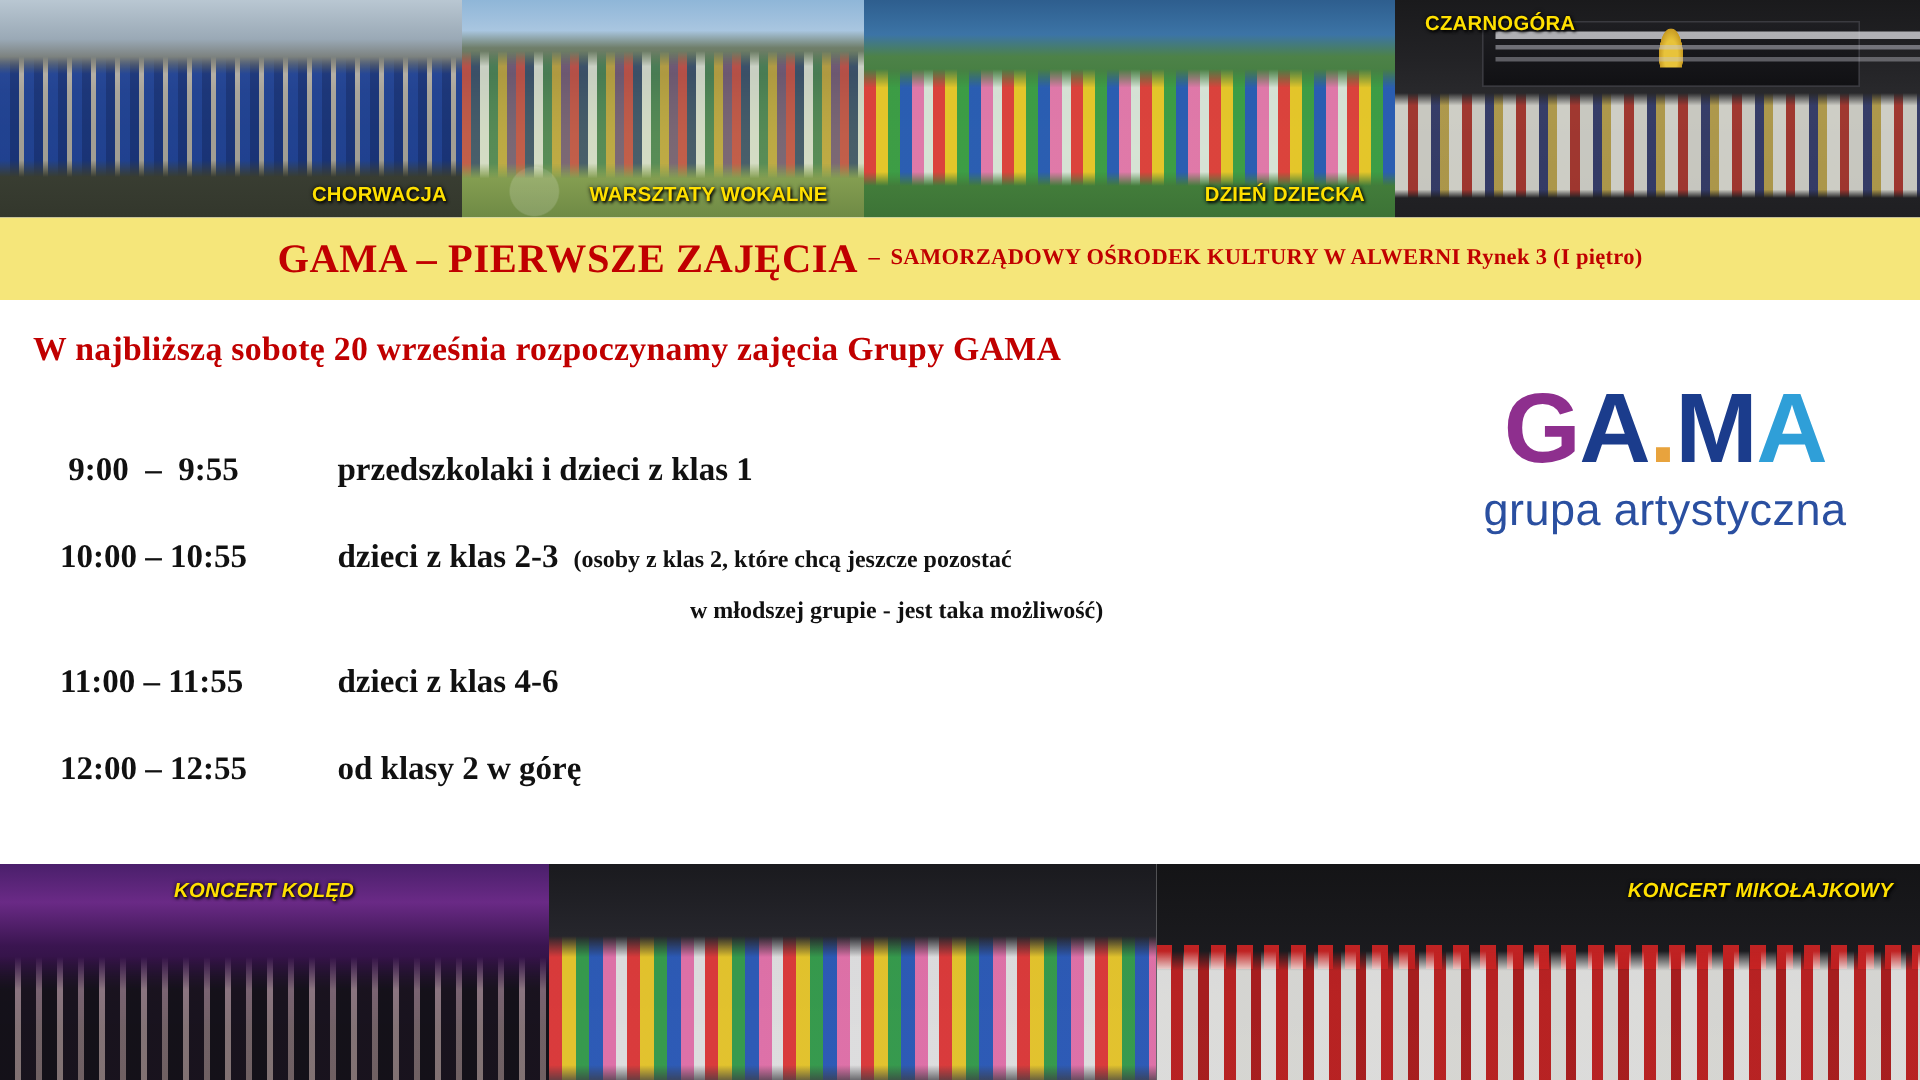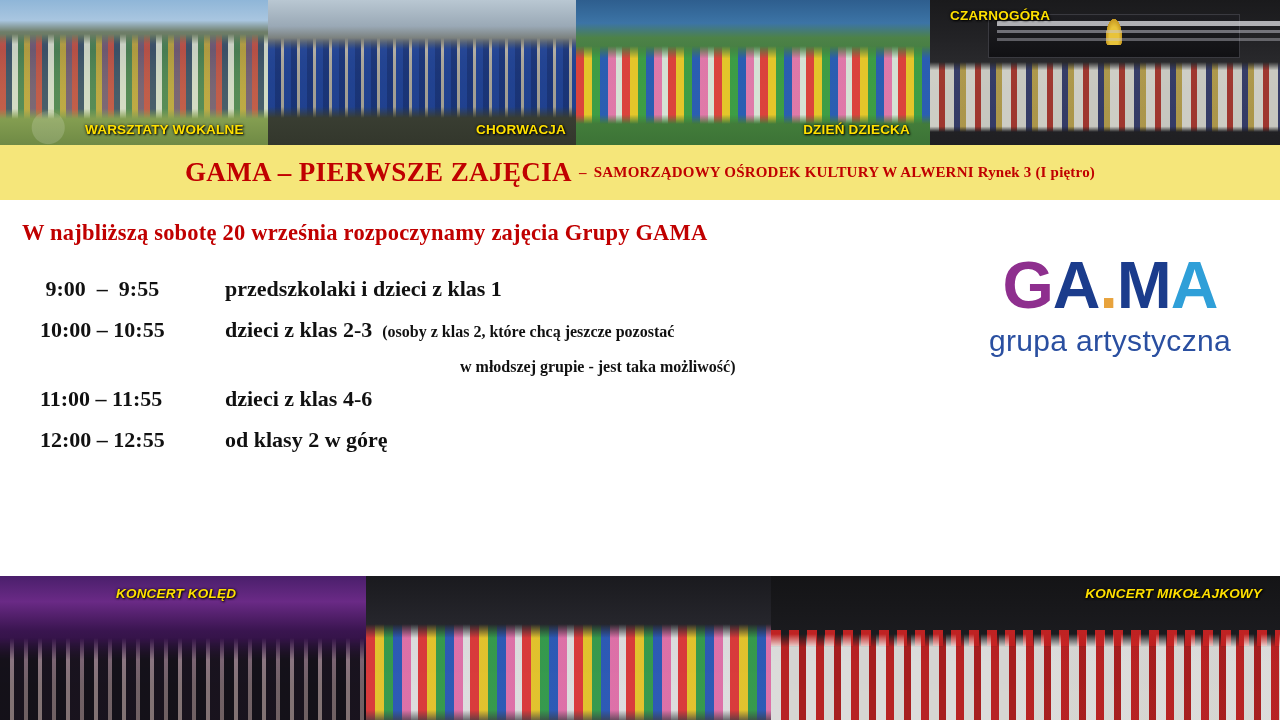--- a/index.html
+++ b/index.html
@@ -307,14 +307,14 @@
 
 <div class="photo-strip">
 
+  <div class="photo p2">
+    <div class="people"></div>
+    <div class="caption">CHORWACJA</div>
+  </div>
+
   <div class="photo p1">
     <div class="people"></div>
     <div class="caption">WARSZTATY WOKALNE</div>
-  </div>
-
-  <div class="photo p2">
-    <div class="people"></div>
-    <div class="caption">CHORWACJA</div>
   </div>
 
   <div class="photo p3">

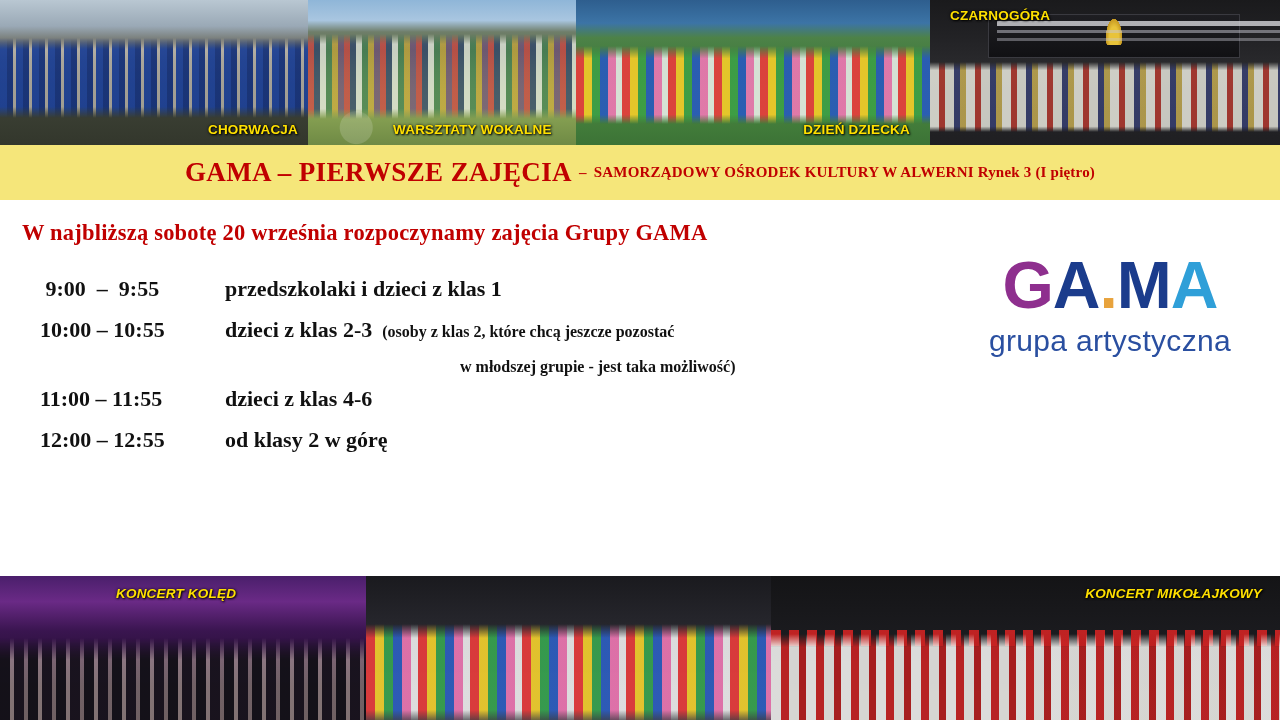--- a/index.html
+++ b/index.html
@@ -188,6 +188,7 @@
     align-items: baseline;
     margin-bottom: 7px;
     min-height: 34px;
+    margin-top: 24px;
   }
   .row .time {
     width: 185px;

